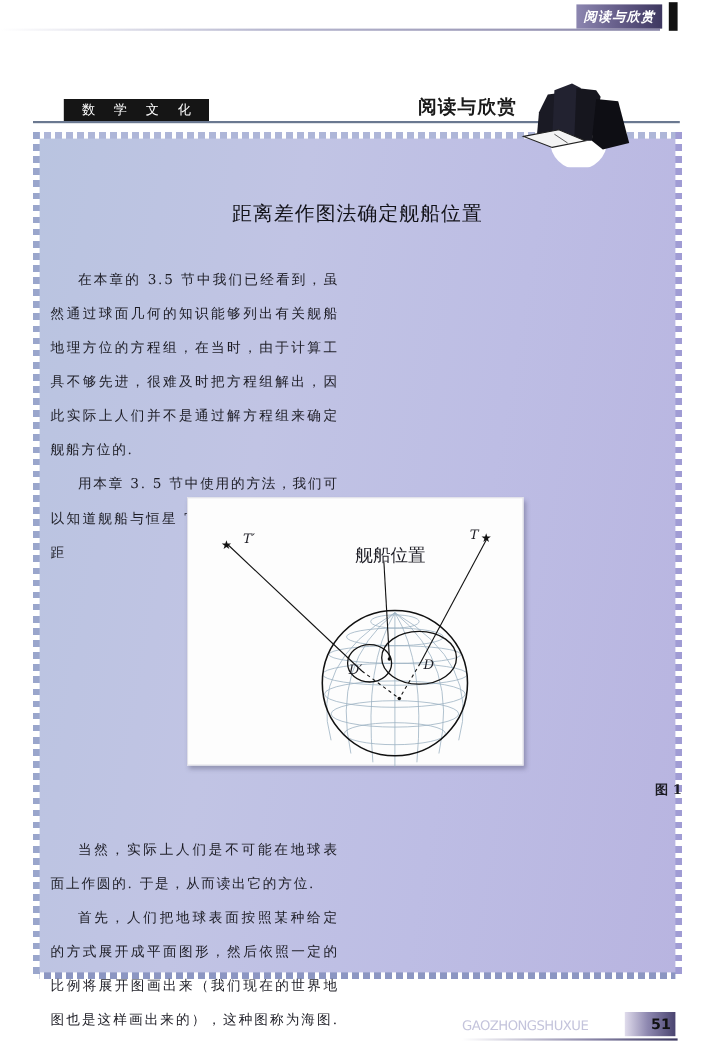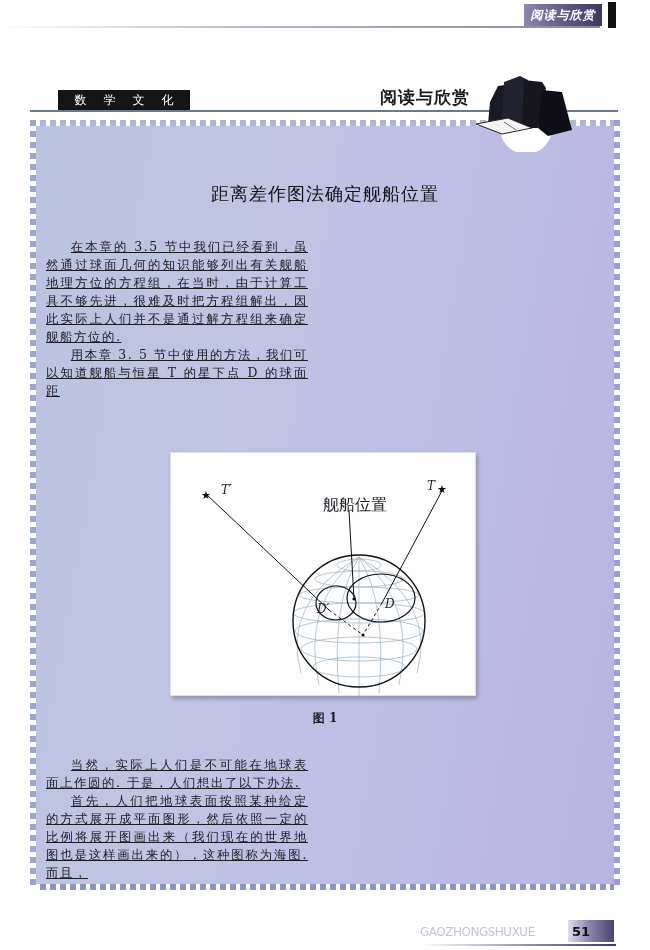--- a/index.html
+++ b/index.html
@@ -38,7 +38,7 @@
 
   .article-title { position: absolute; left: 0; top: 62px; width: 590px; text-align: center; font-family: "DejaVu Serif", serif; font-weight: normal; font-size: 18px; color: #121218; letter-spacing: 1px; }
 
-  .col { position: absolute; font-size: 12.4px; line-height: 18px; color: #1c1c24; letter-spacing: 1.6px; text-align: justify; text-decoration: underline; }
+  .col { position: absolute; font-size: 12.4px; line-height: 31px; color: #1c1c24; letter-spacing: 1.6px; text-align: justify; }
   .col p { margin: 0; }
   .col p.indent { text-indent: 2em; }
   .col-left-top { left: 16px; top: 118px; width: 262px; }

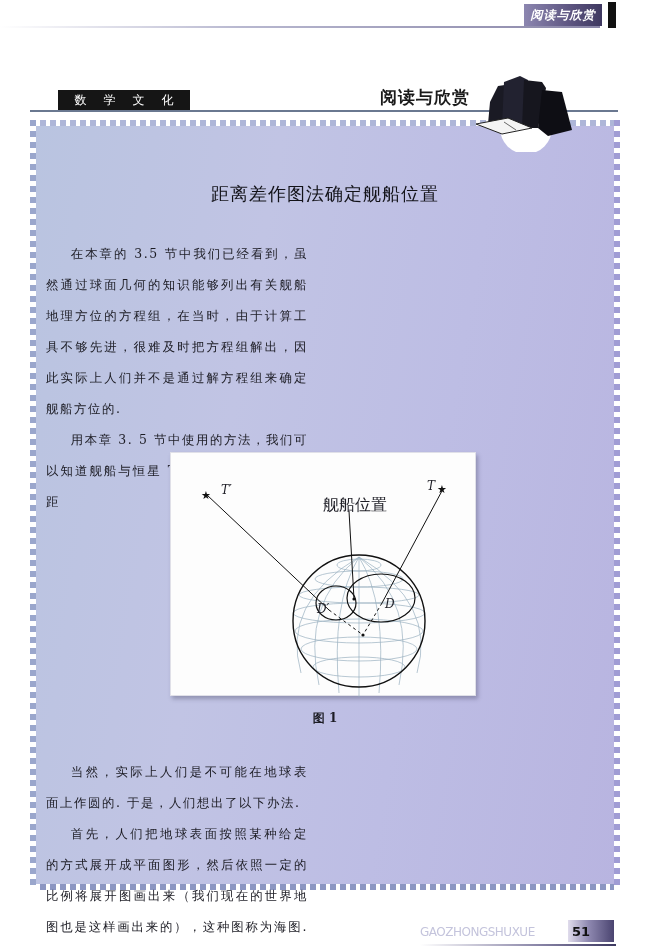--- a/index.html
+++ b/index.html
@@ -50,7 +50,7 @@
   .figure { position: absolute; left: 140px; top: 332px; width: 306px; height: 244px; background: #fdfdfd;
      box-shadow: 2px 3px 4px rgba(60,60,90,0.35); border: 1px solid #e0e0e8; }
   .figure svg { position: absolute; left: 0; top: 0; }
-  .fig-caption { position: absolute; left: 0; top: 590px; width: 590px; text-align: center; font-size: 12px; font-weight: bold; color: #1c1c24; }
+  .fig-caption { position: absolute; left: 0; top: 590px; width: 590px; text-align: right; font-size: 12px; font-weight: bold; color: #1c1c24; }
 
   
   .footer { position: absolute; left: 0; top: 910px; width: 650px; height: 40px; }

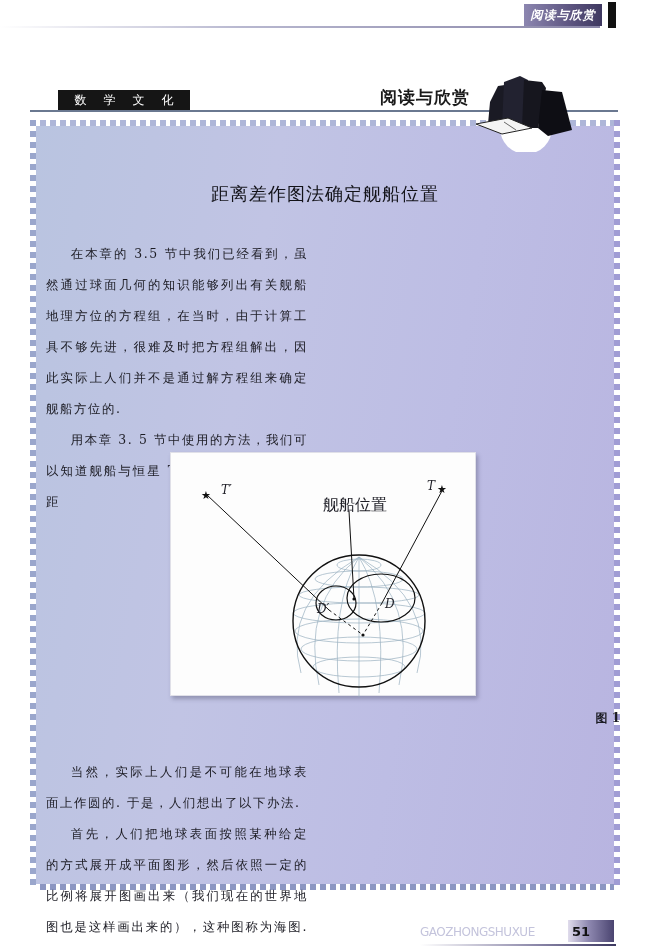--- a/index.html
+++ b/index.html
@@ -140,7 +140,7 @@
   <div class="fig-caption">图 1</div>
 
   <div class="col col-left-bottom">
-    <p class="indent">当然，实际上人们是不可能在地球表面上作圆的. 于是，人们想出了以下办法.</p>
+    <p class="indent">当然，实际上人们是不可能在地球表面上作圆的. 于是，从而读出它的方位.</p>
     <p class="indent">首先，人们把地球表面按照某种给定的方式展开成平面图形，然后依照一定的比例将展开图画出来（我们现在的世界地图也是这样画出来的），这种图称为海图. 而且，</p>
   </div>
 

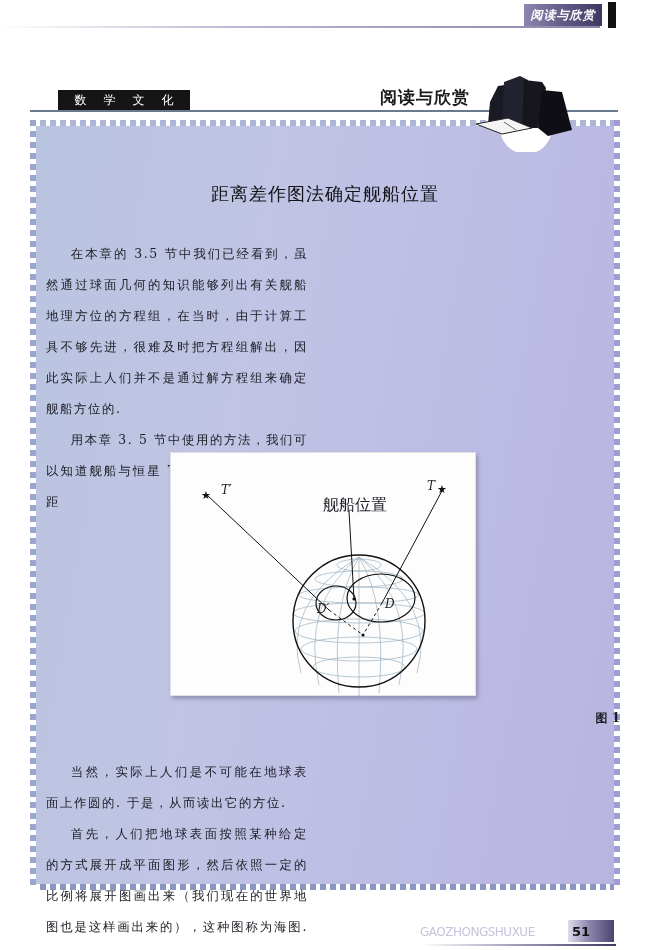--- a/index.html
+++ b/index.html
@@ -57,7 +57,7 @@
   .footer .brand { position: absolute; left: 420px; top: 15px; font-family: "DejaVu Sans", sans-serif; font-size: 12px; color: #c4c4dc; letter-spacing: -0.5px; text-align: right; }
   .footer .pg { position: absolute; left: 568px; top: 10px; width: 46px; height: 22px;
      background: linear-gradient(90deg, #e0dcec 0%, #8e88b0 45%, #4a4470 100%); color: #111; font-family: "DejaVu Sans", sans-serif; font-weight: bold; font-size: 13px;
-     display: flex; align-items: center; justify-content: flex-end; padding-right: 24px; }
+     display: flex; align-items: center; justify-content: flex-end; padding-right: 4px; }
   .footer .rule { position: absolute; left: 420px; top: 34px; width: 196px; height: 2px; background: linear-gradient(90deg, #ffffff 0%, #8a86a8 60%, #3c3860 100%); }
 </style>
 </head>

